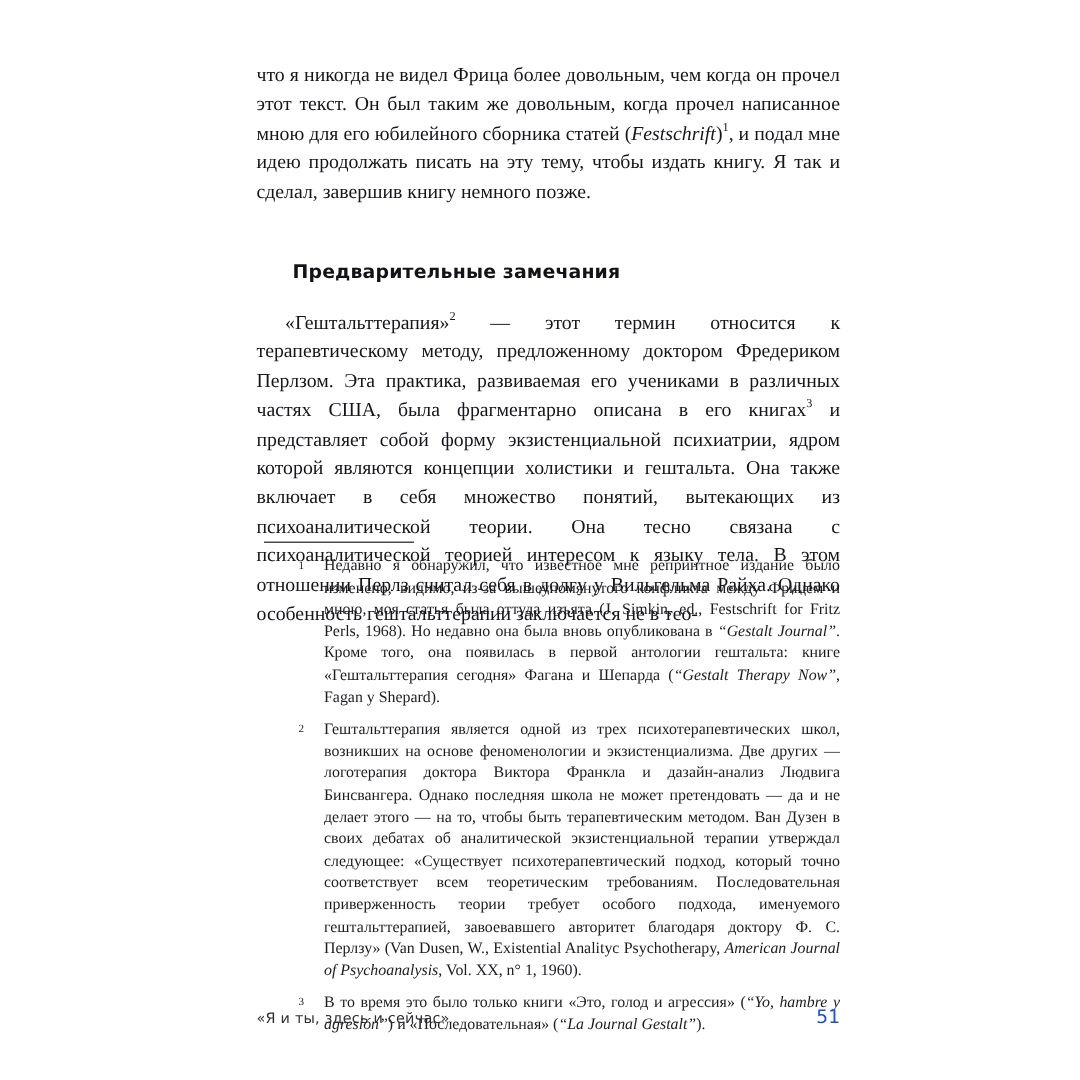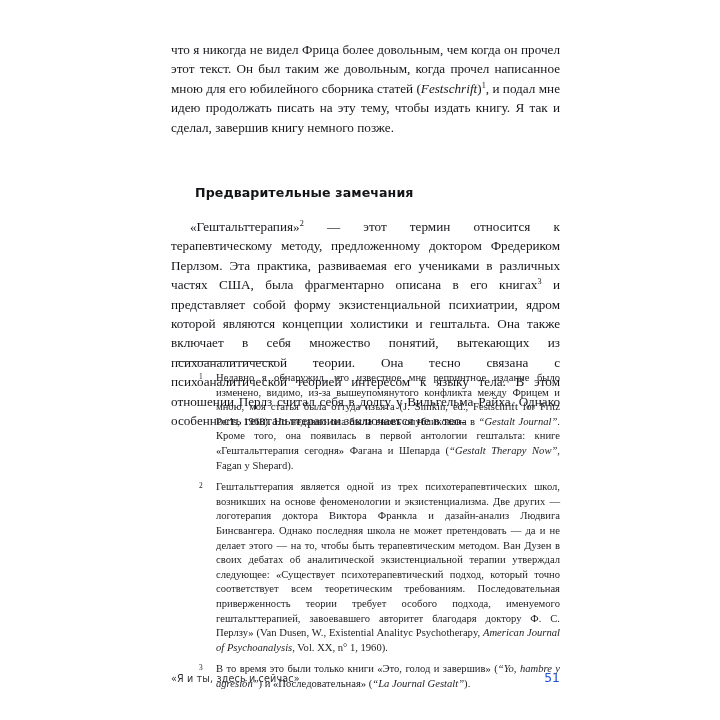--- a/index.html
+++ b/index.html
@@ -53,7 +53,7 @@
     padding: 0;
   }
   .heading-wrap {
-    margin-top: 48px;
+    margin-top: 36px;
     margin-bottom: 17px;
     padding-left: 24px;
   }

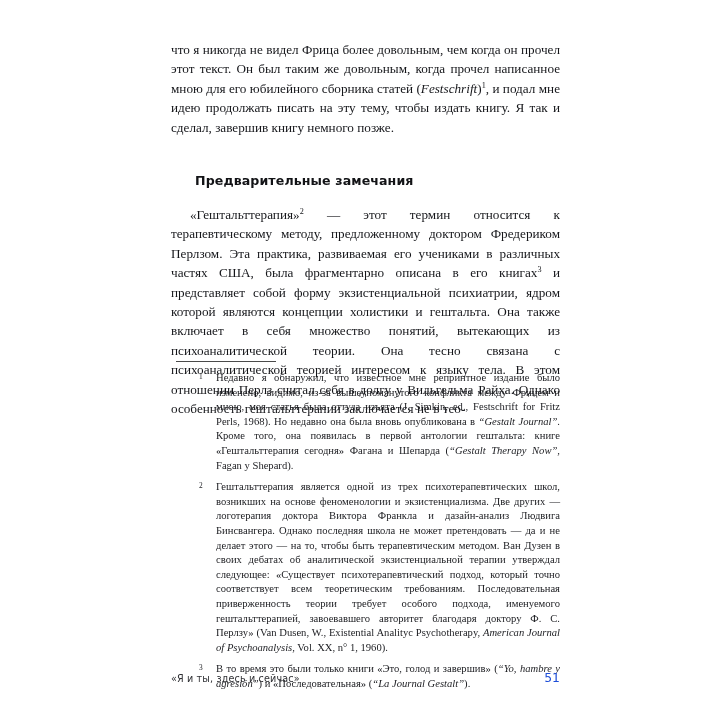--- a/index.html
+++ b/index.html
@@ -154,7 +154,7 @@
     </div>
 
     <div class="footnote">
-      <span class="fn-marker">3</span><span>В то время это были только книги «Это, голод и завершив» (</span><i>“Yo, hambre y agresión”</i><span>) и «Последовательная» (</span><i>“La Journal Gestalt”</i><span>).</span>
+      <span class="fn-marker">3</span><span>В то время это было только книги «Это, голод и агрессия» (</span><i>“Yo, hambre y agresión”</i><span>) и «Последовательная» (</span><i>“La Journal Gestalt”</i><span>).</span>
     </div>
 
   </div>

